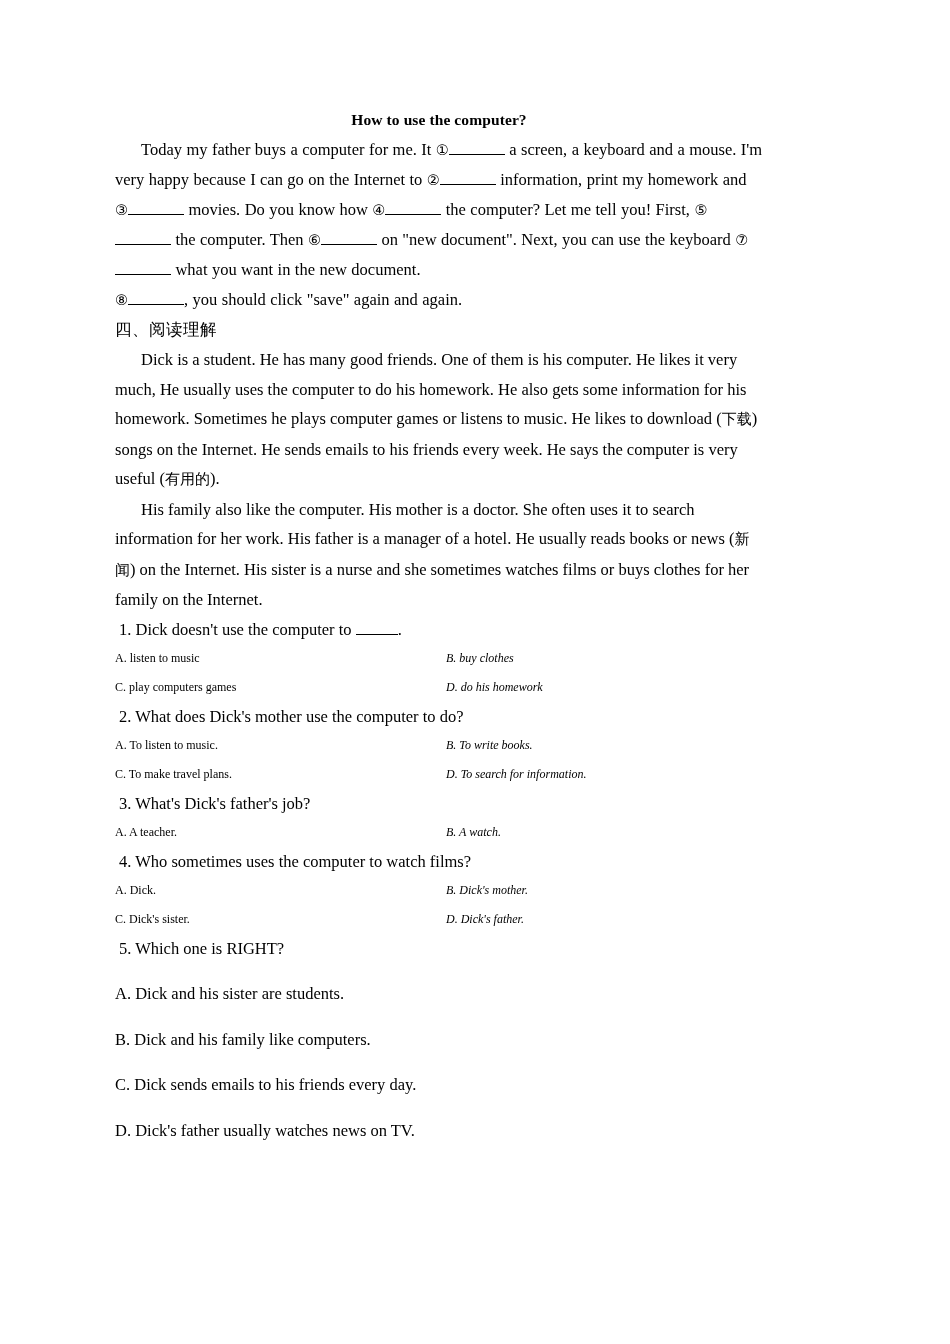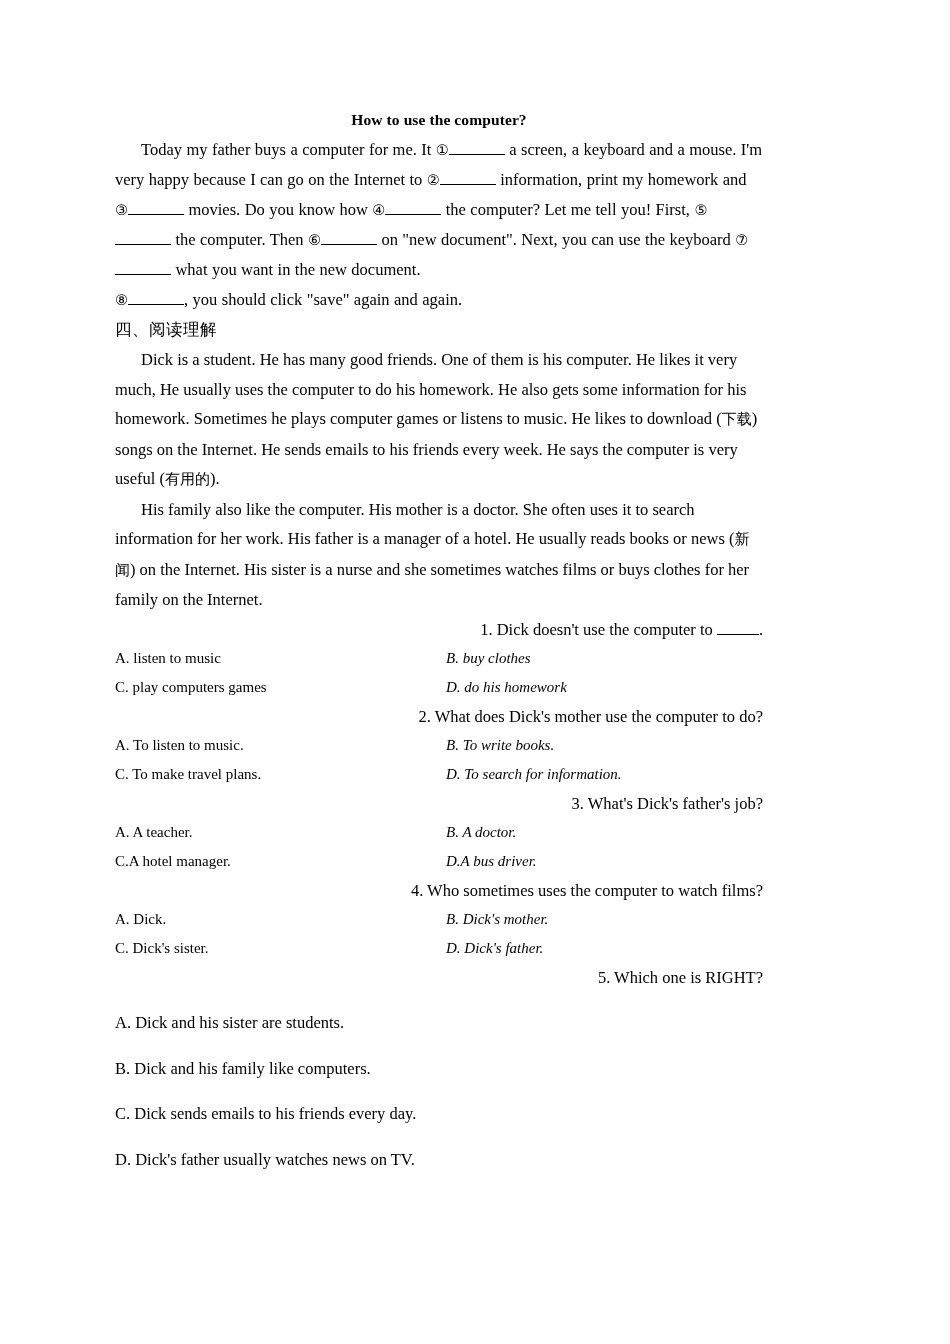--- a/index.html
+++ b/index.html
@@ -72,7 +72,6 @@
     line-height: 29px;
     margin: 0;
     padding-left: 4px;
-    text-align: right;
   }
   .opt-row {
     display: flex;

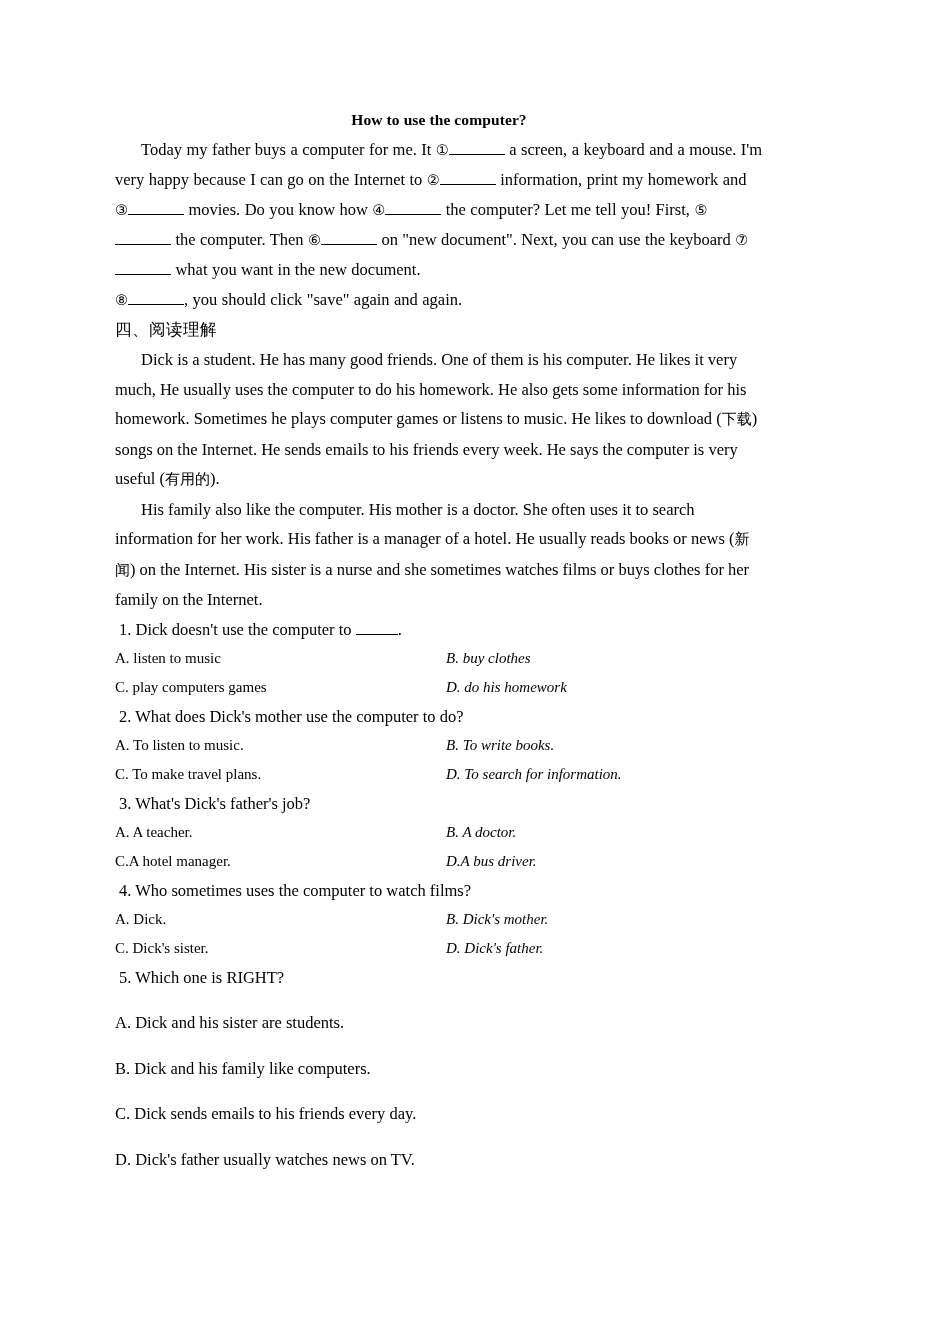--- a/index.html
+++ b/index.html
@@ -75,7 +75,7 @@
   }
   .opt-row {
     display: flex;
-    font-size: 15px;
+    font-size: 12px;
     line-height: 29px;
   }
   .opt-row .col {

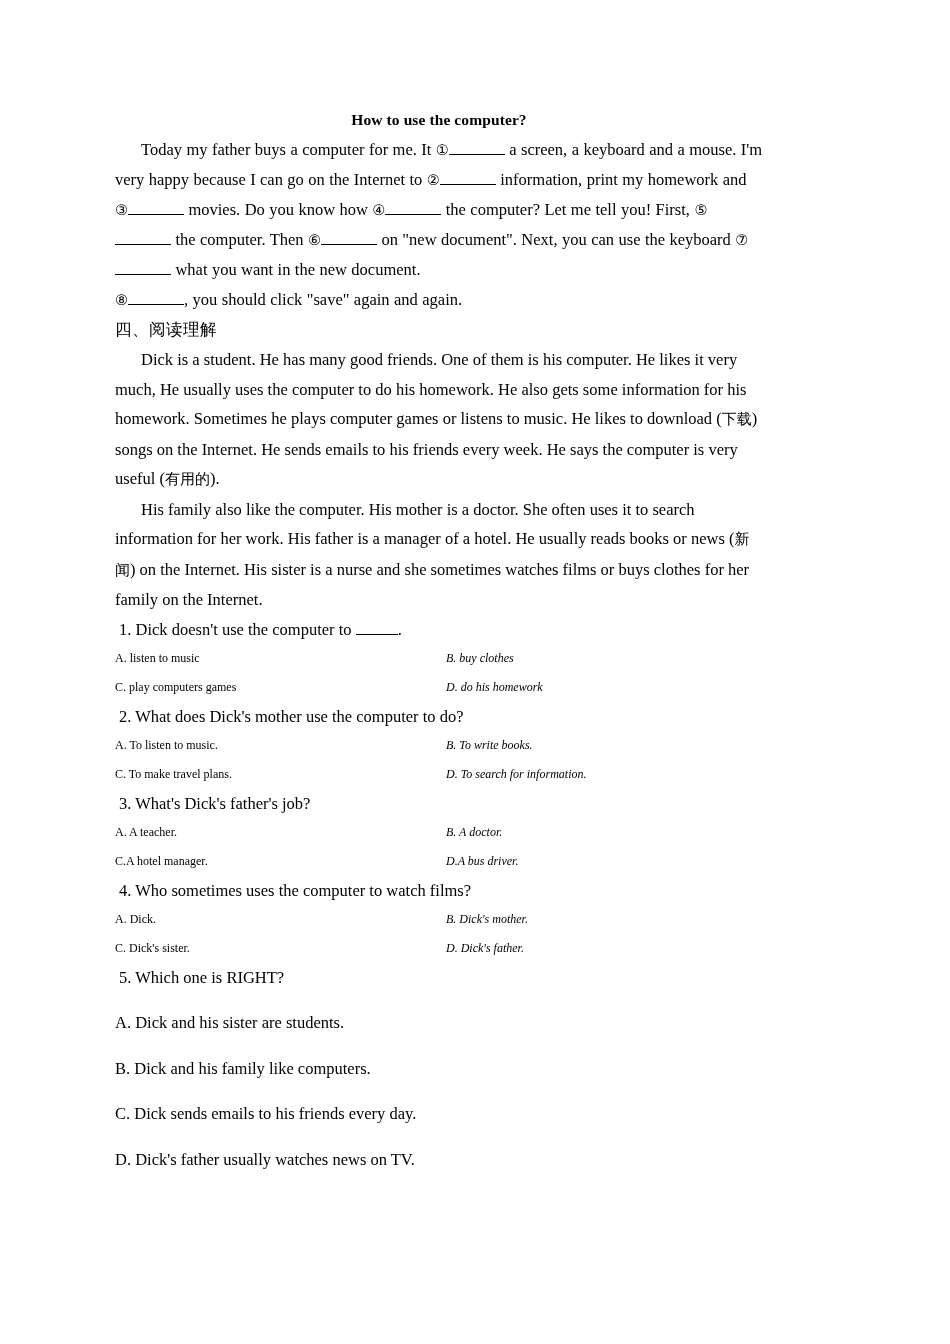--- a/index.html
+++ b/index.html
@@ -148,7 +148,7 @@
         <p class="q-stem">3. What's Dick's father's job?</p>
         <div class="opt-row">
           <span class="col col-a">A. A teacher.</span>
-          <span class="col col-b">B. A doctor.</span>
+          <span class="col col-b">B. A watch.</span>
         </div>
         <div class="opt-row">
           <span class="col col-a">C.A hotel manager.</span>

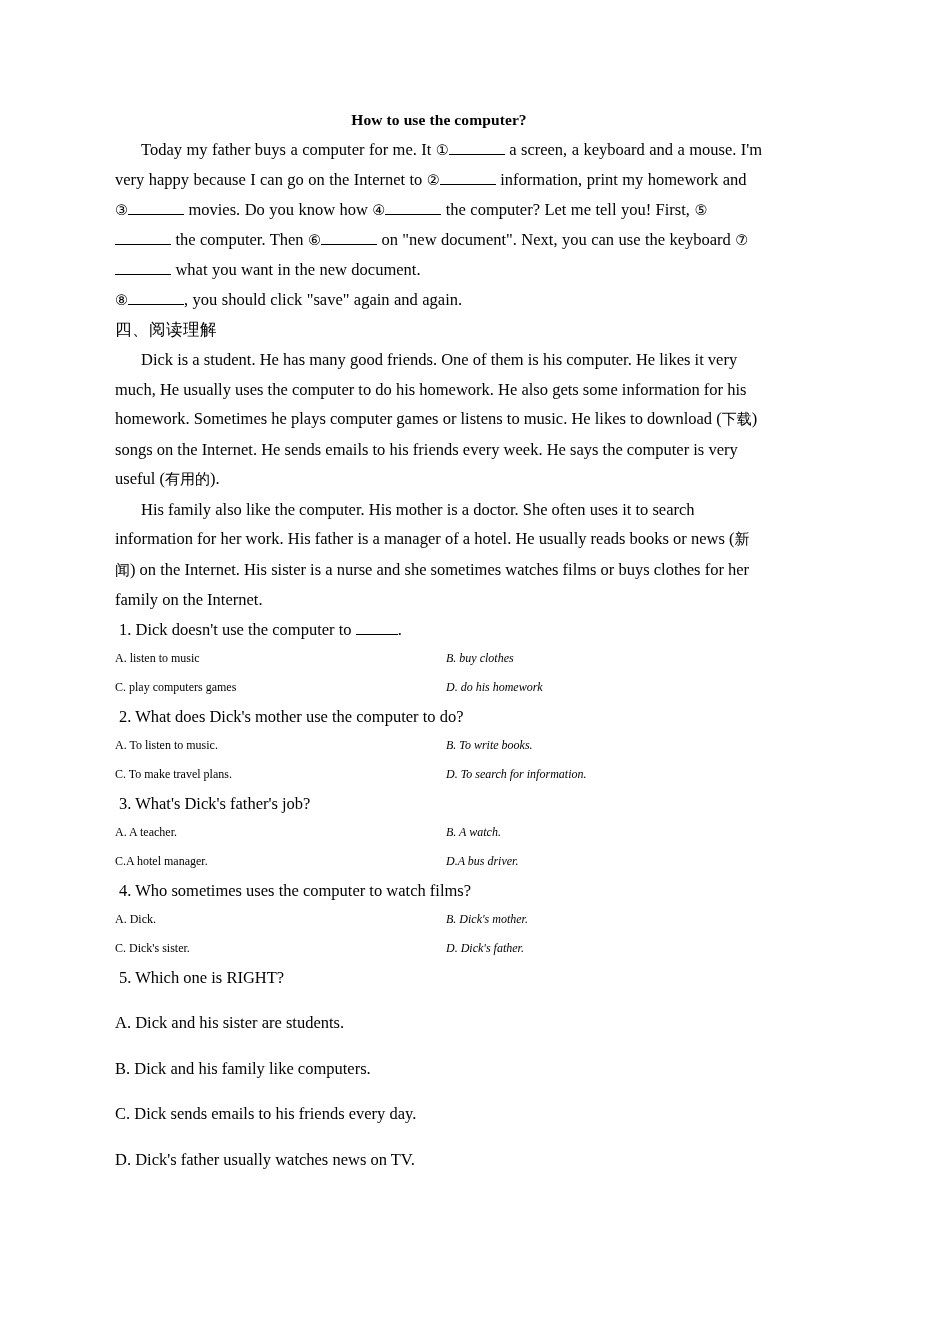--- a/index.html
+++ b/index.html
@@ -150,10 +150,6 @@
           <span class="col col-a">A. A teacher.</span>
           <span class="col col-b">B. A watch.</span>
         </div>
-        <div class="opt-row">
-          <span class="col col-a">C.A hotel manager.</span>
-          <span class="col col-b">D.A bus driver.</span>
-        </div>
       </div>
       <div class="q-block">
         <p class="q-stem">4. Who sometimes uses the computer to watch films?</p>

